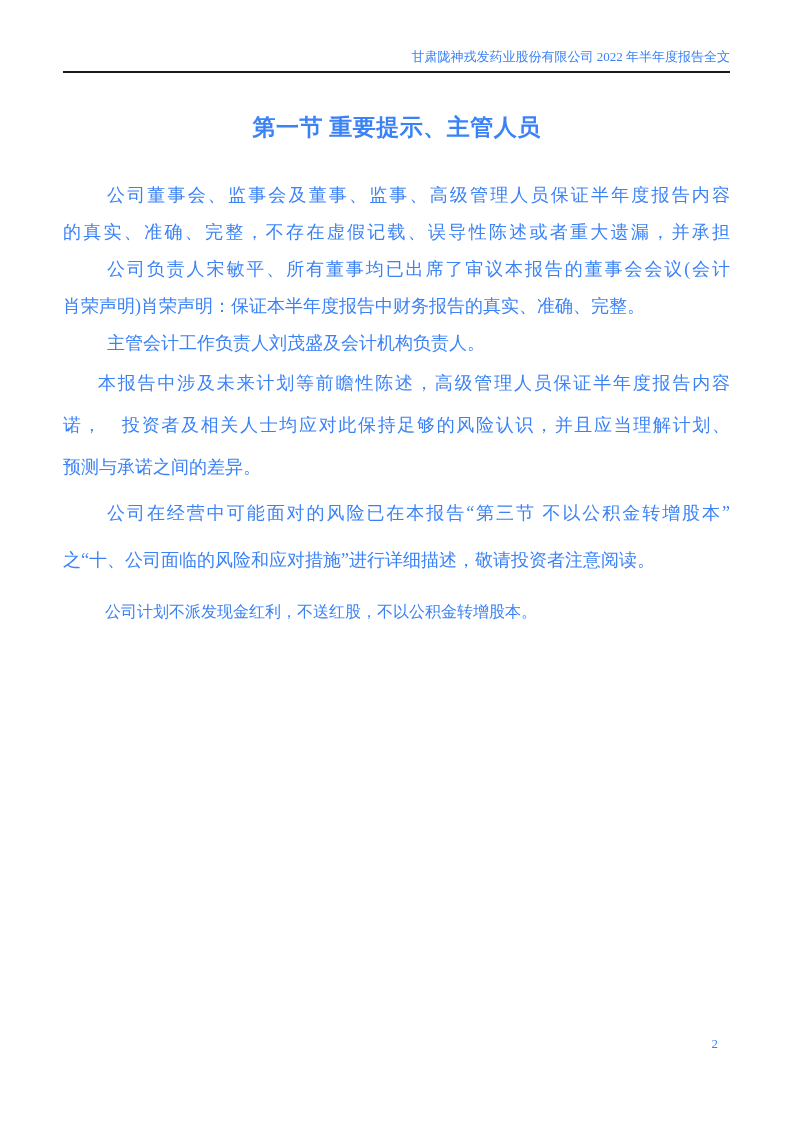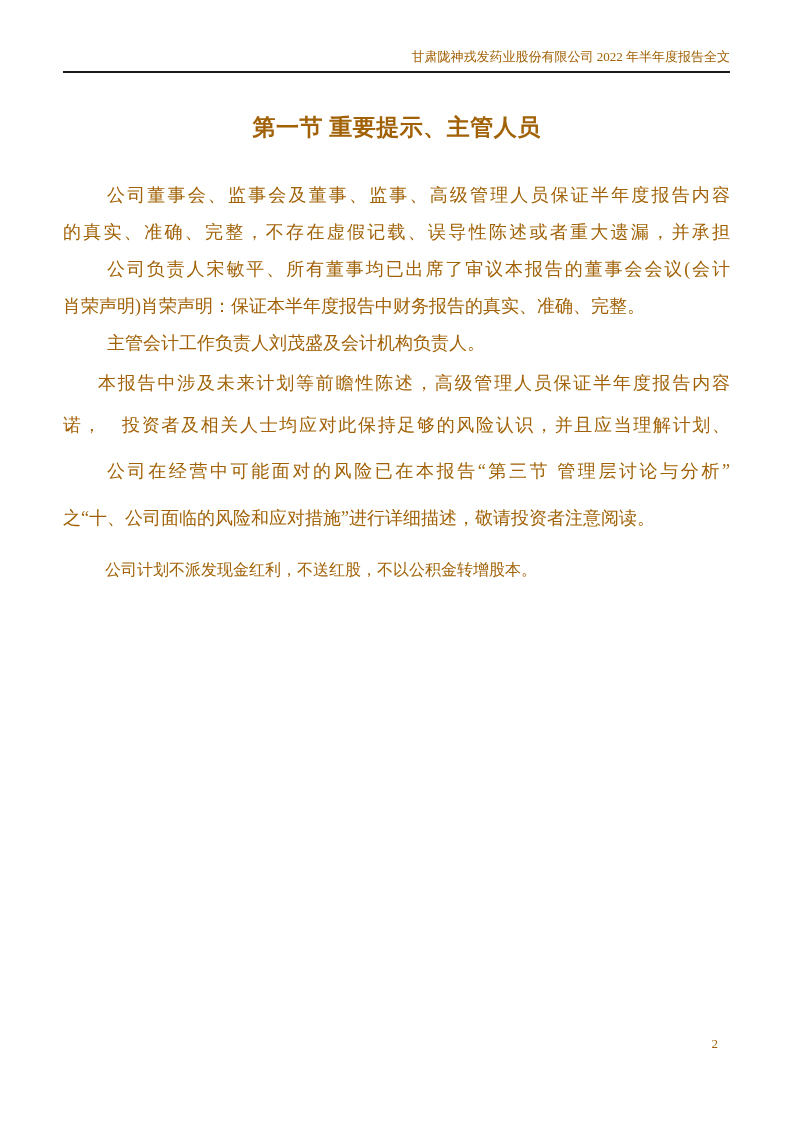--- a/index.html
+++ b/index.html
@@ -13,7 +13,7 @@
     height: 1122px;
     margin: 0 auto;
     background: #ffffff;
-    color: #a16207;
+    color: #3b82f6;
     font-family: "Liberation Serif", "DejaVu Serif", serif;
     overflow: hidden;
   }

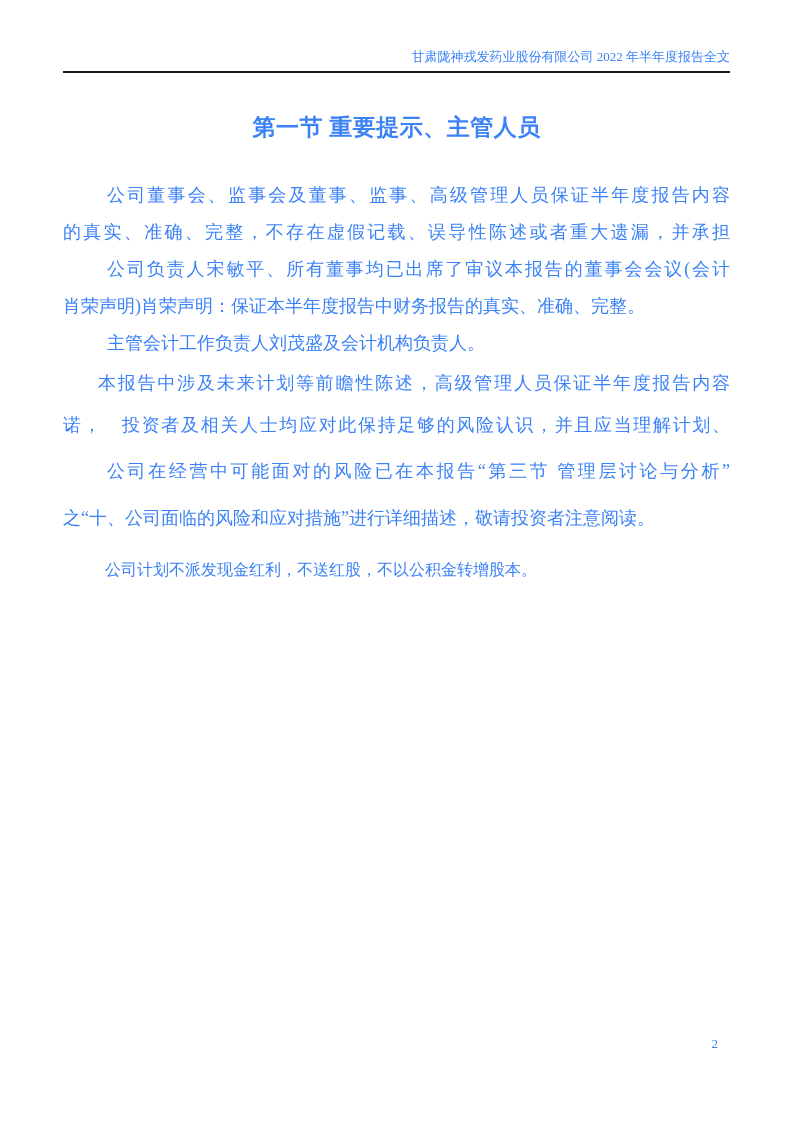--- a/index.html
+++ b/index.html
@@ -92,6 +92,7 @@
     <div class="para lh42 fs18 ind35">
       <div class="ln">本报告中涉及未来计划等前瞻性陈述，高级管理人员保证半年度报告内容</div>
       <div class="ln">诺，　投资者及相关人士均应对此保持足够的风险认识，并且应当理解计划、</div>
+      <div class="ln last">预测与承诺之间的差异。</div>
     </div>
 
     <div class="para lh47 fs18 ind44 mt2">

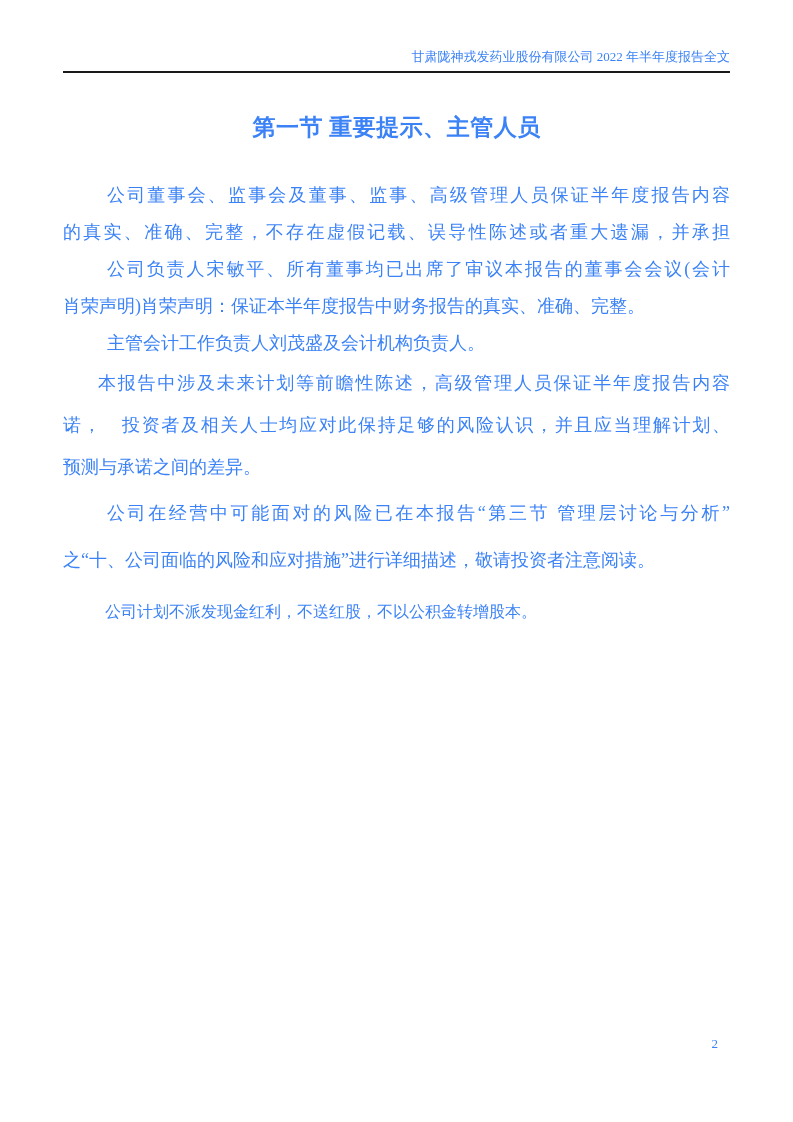--- a/index.html
+++ b/index.html
@@ -96,7 +96,7 @@
     </div>
 
     <div class="para lh47 fs18 ind44 mt2">
-      <div class="ln">公司在经营中可能面对的风险已在本报告“第三节 管理层讨论与分析”</div>
+      <div class="ln">公司在经营中可能面对的风险已在本报告“第三节 不以公积金转增股本”</div>
       <div class="ln last">之“十、公司面临的风险和应对措施”进行详细描述，敬请投资者注意阅读。</div>
     </div>
 

